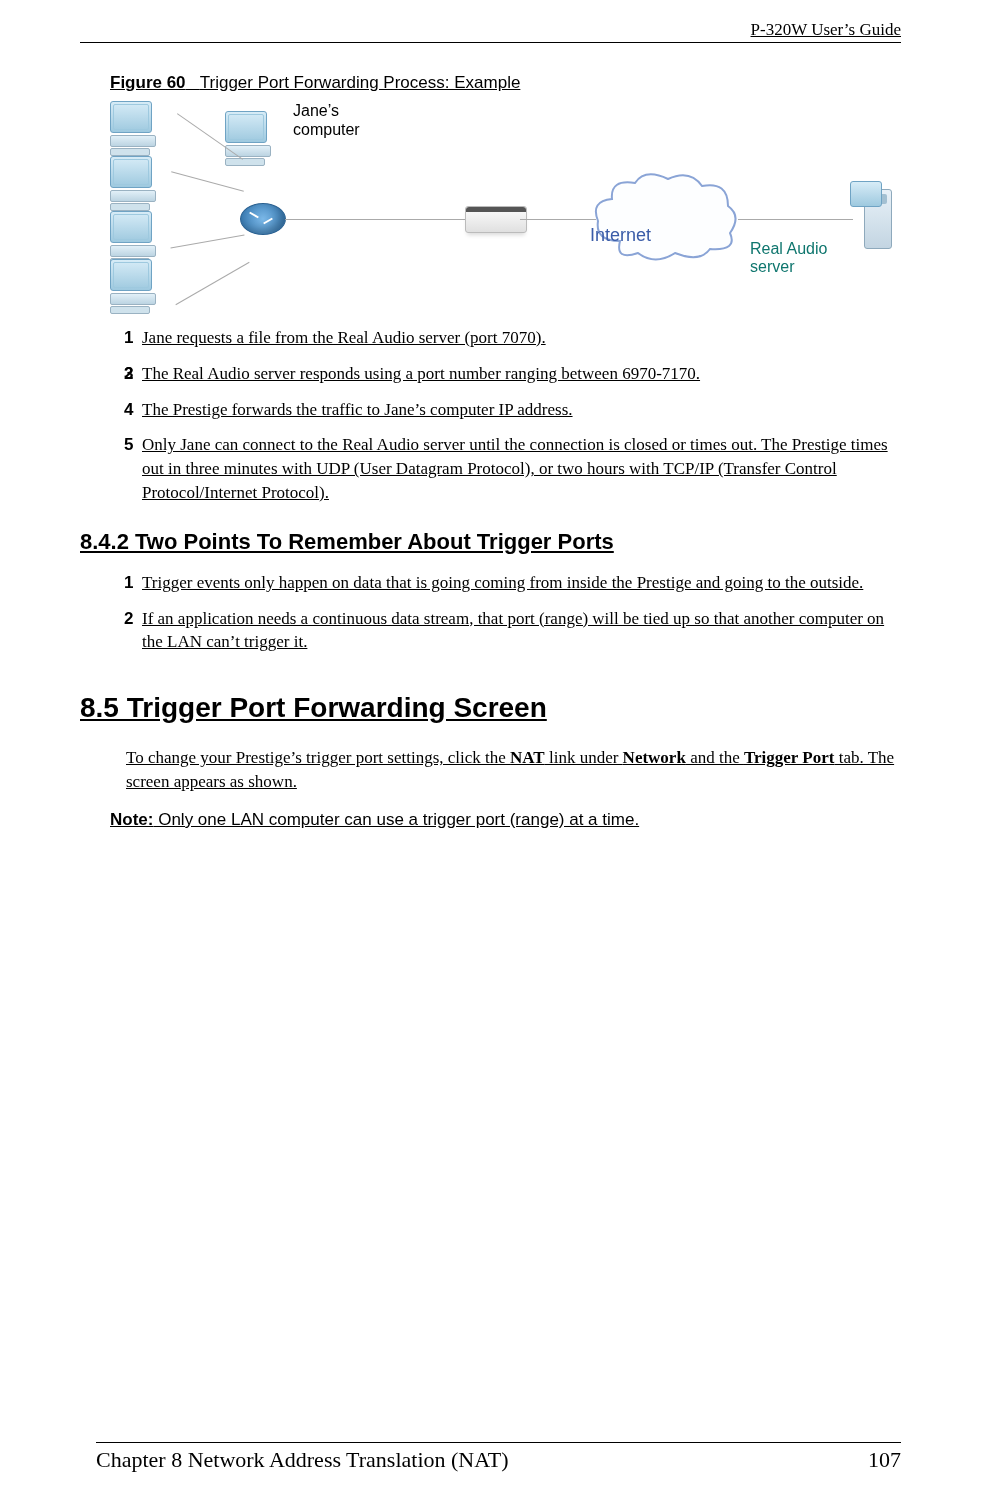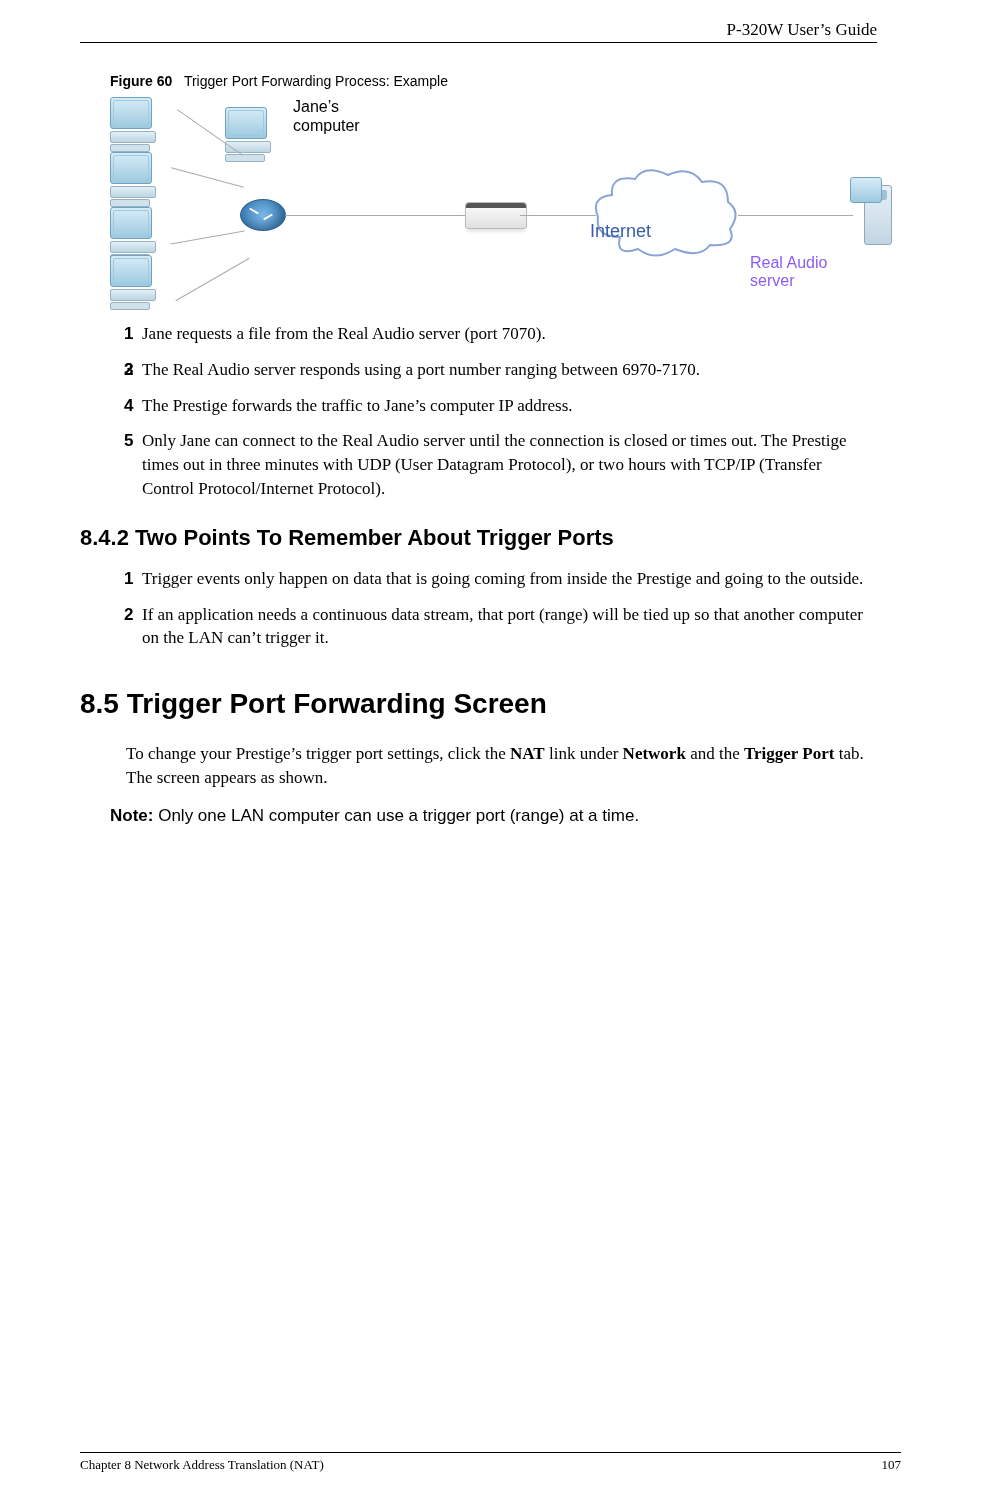--- a/index.html
+++ b/index.html
@@ -15,7 +15,8 @@
     height: 1503px;
     position: relative;
     box-sizing: border-box;
-    padding: 20px 104px 0 80px;
+    padding: 20px 80px 0 80px;
+    text-decoration: underline;
   }
   .header {
     border-bottom: 1px solid #000;

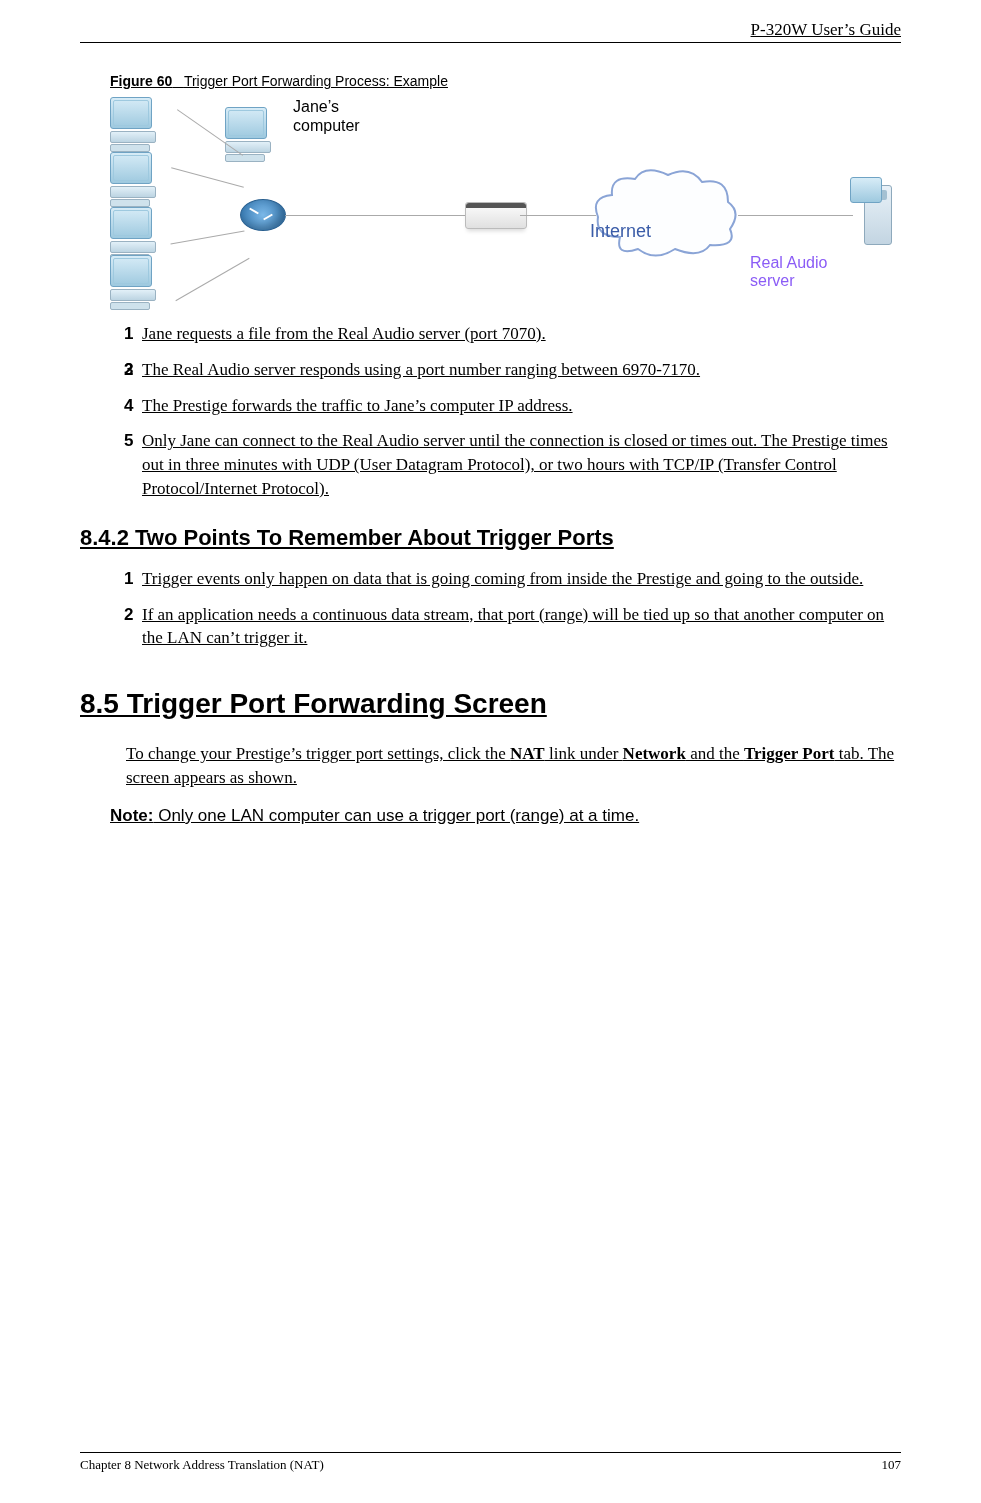--- a/index.html
+++ b/index.html
@@ -31,7 +31,7 @@
   }
   .figcap {
     font-family: Arial, Helvetica, sans-serif;
-    font-size: 14px;
+    font-size: 17px;
     margin-bottom: 8px;
   }
   .figcap .fignum { font-weight: bold; }

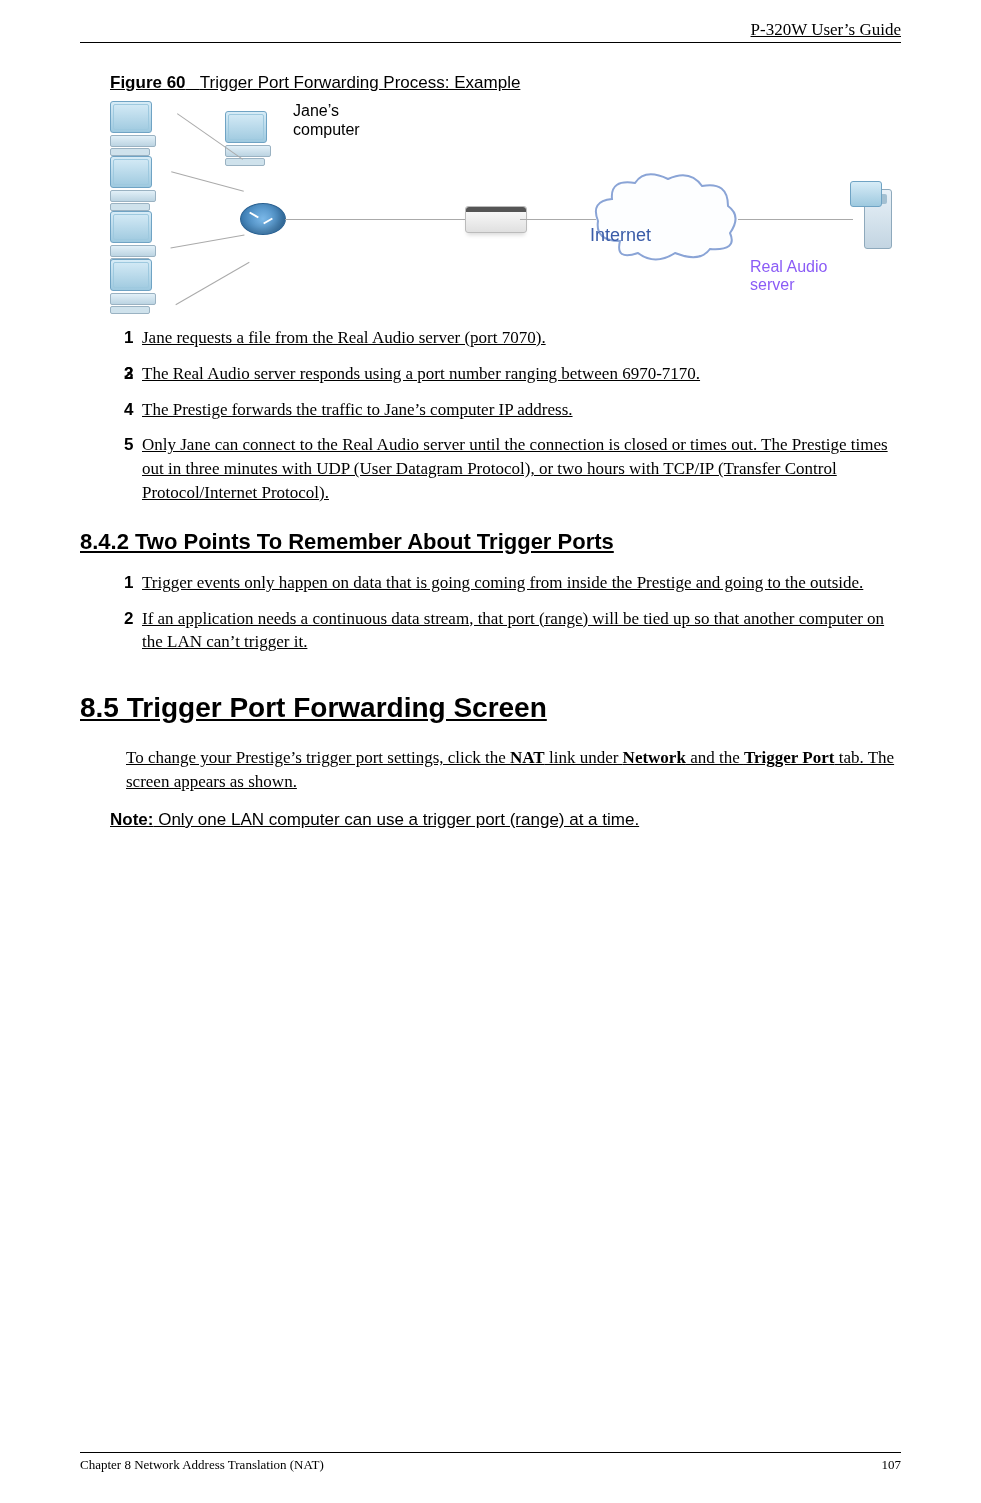--- a/index.html
+++ b/index.html
@@ -158,8 +158,8 @@
     color:#000000; line-height:1.2;
   }
   .label-server {
-    position:absolute; left:640px; top:157px;
-    color:#8b5cf6;
+    position:absolute; left:640px; top:139px;
+    color:#0f766e;
   }
   ol.numlist {
     list-style: none;

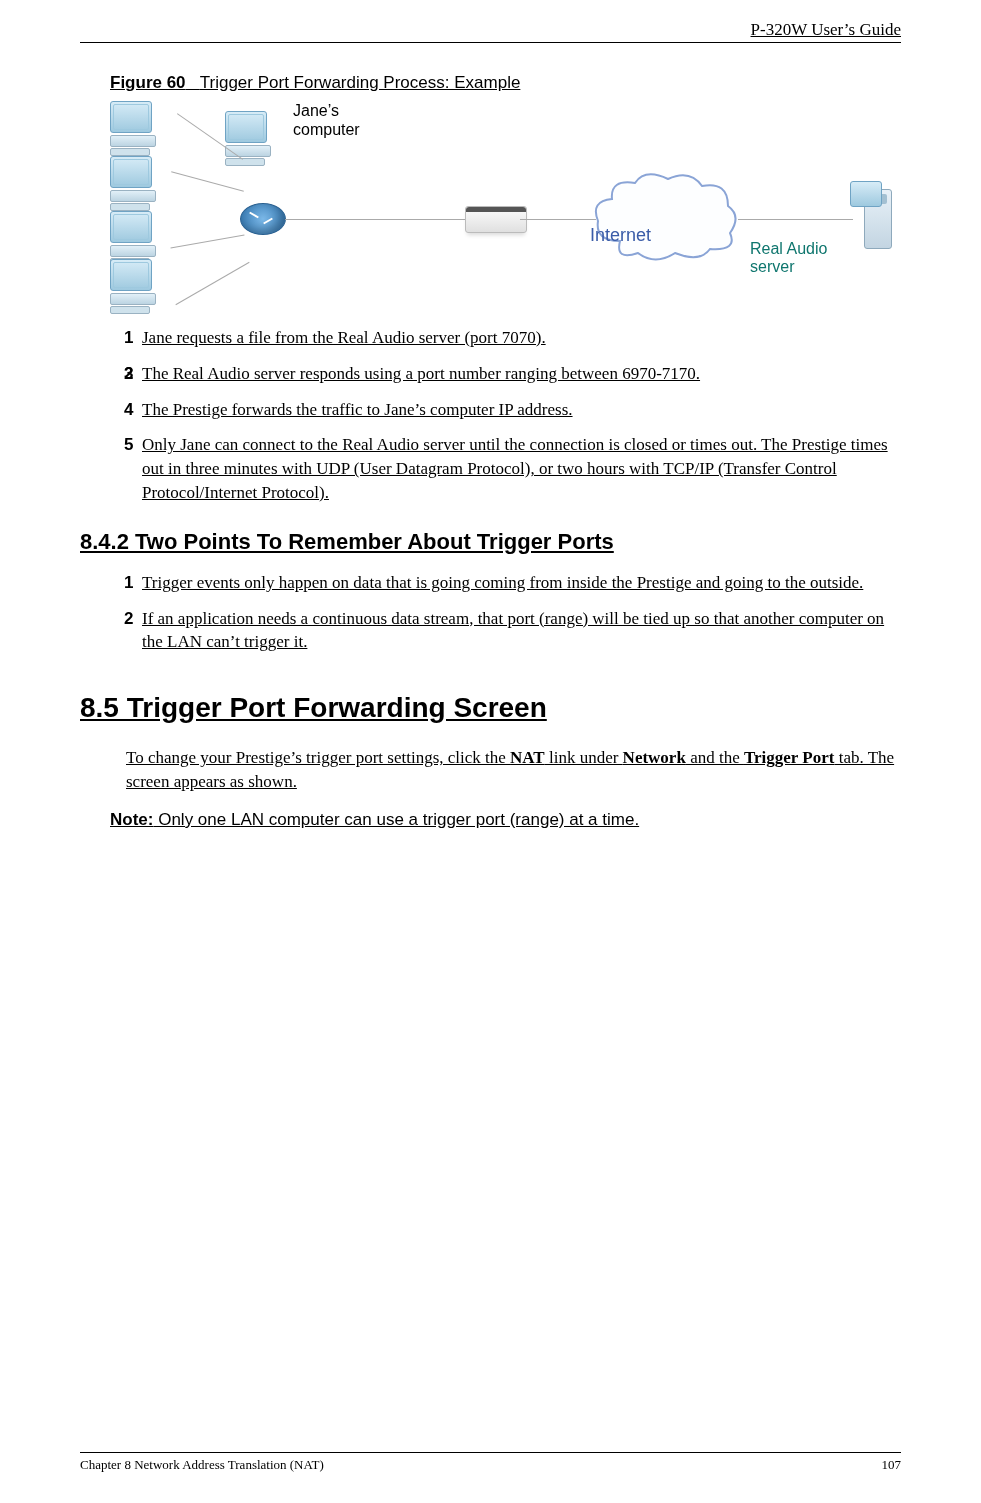--- a/index.html
+++ b/index.html
@@ -203,11 +203,11 @@
   p.note .notelbl { font-weight: bold; }
   .footer {
     position: absolute;
-    left: 80px; right: 80px;
+    left: 96px; right: 80px;
     bottom: 30px;
     border-top: 1px solid #000;
     padding-top: 4px;
-    font-size: 13px;
+    font-size: 22px;
     display: flex;
     justify-content: space-between;
   }

